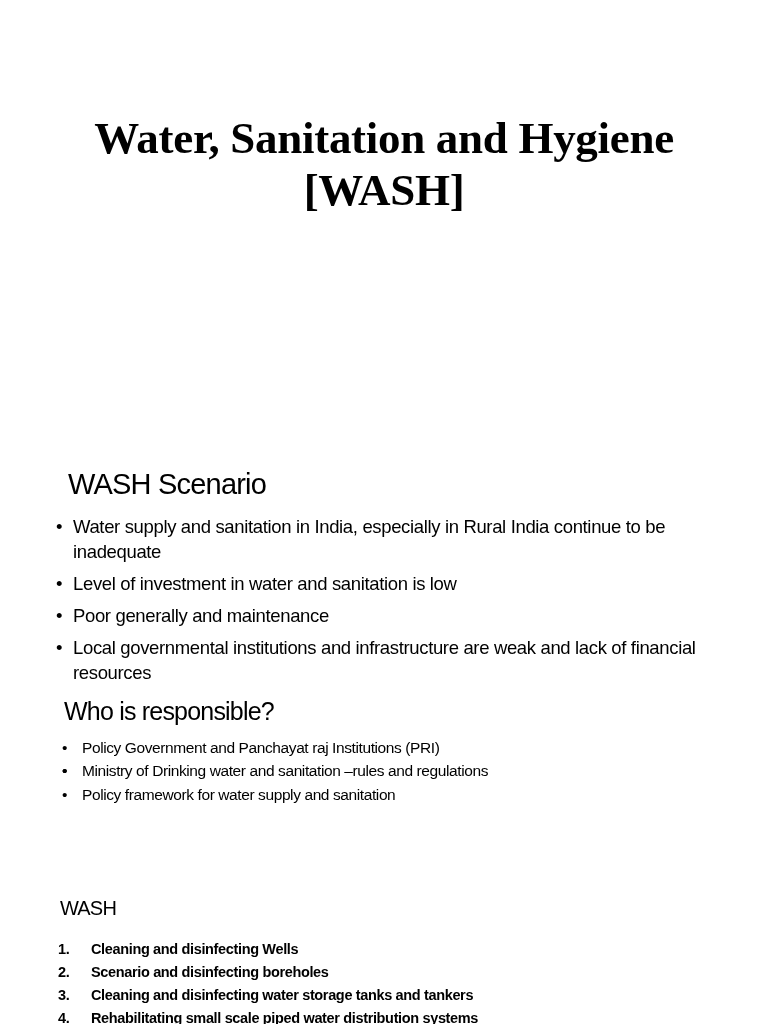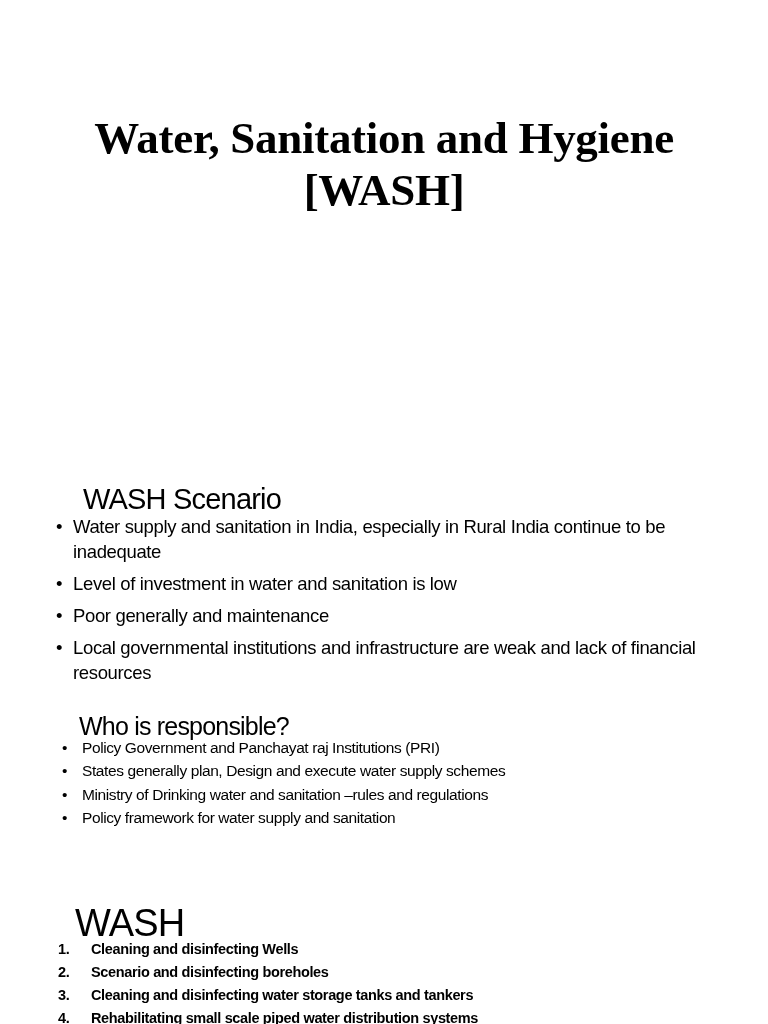--- a/index.html
+++ b/index.html
@@ -32,7 +32,7 @@
       font-family: "Liberation Sans", "DejaVu Sans", sans-serif;
       font-weight: normal;
       color: #000;
-      margin: 15px;
+      margin: 0;
       letter-spacing: -0.8px;
     }
     .h-scenario { left: 68px; top: 466px; font-size: 29px; line-height: 36px; }

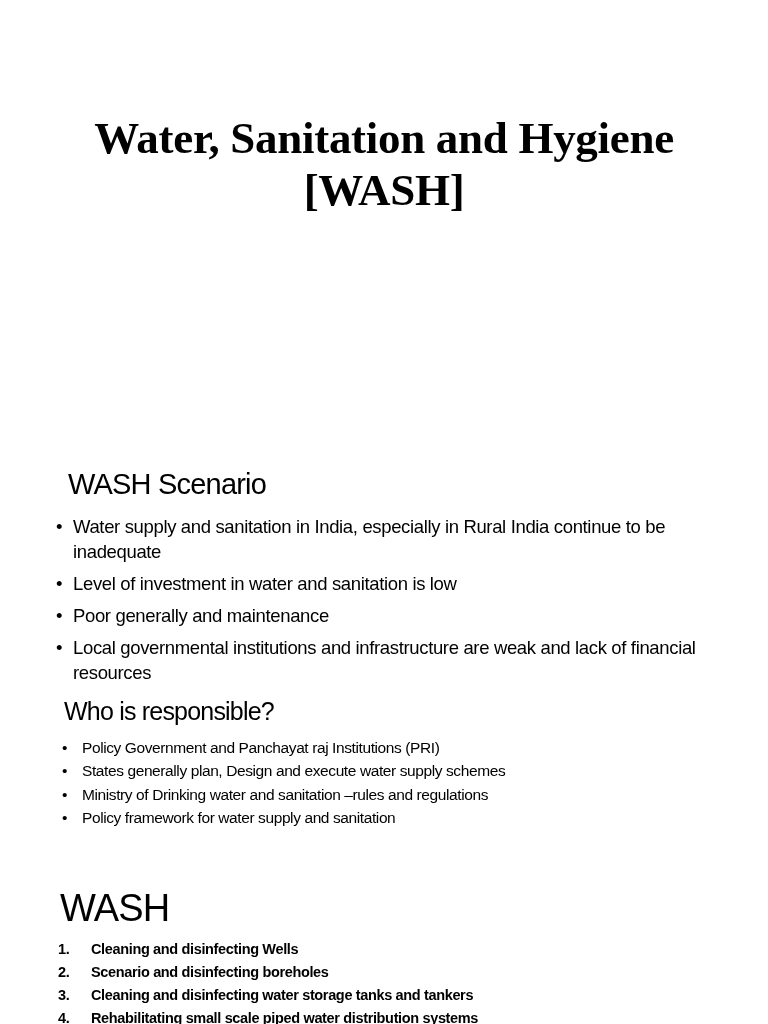--- a/index.html
+++ b/index.html
@@ -148,7 +148,6 @@
   </li>
   <li>
     <span class="dot">•</span>
-    <span>States generally plan, Design and execute water supply schemes</span>
   </li>
   <li>
     <span class="dot">•</span>

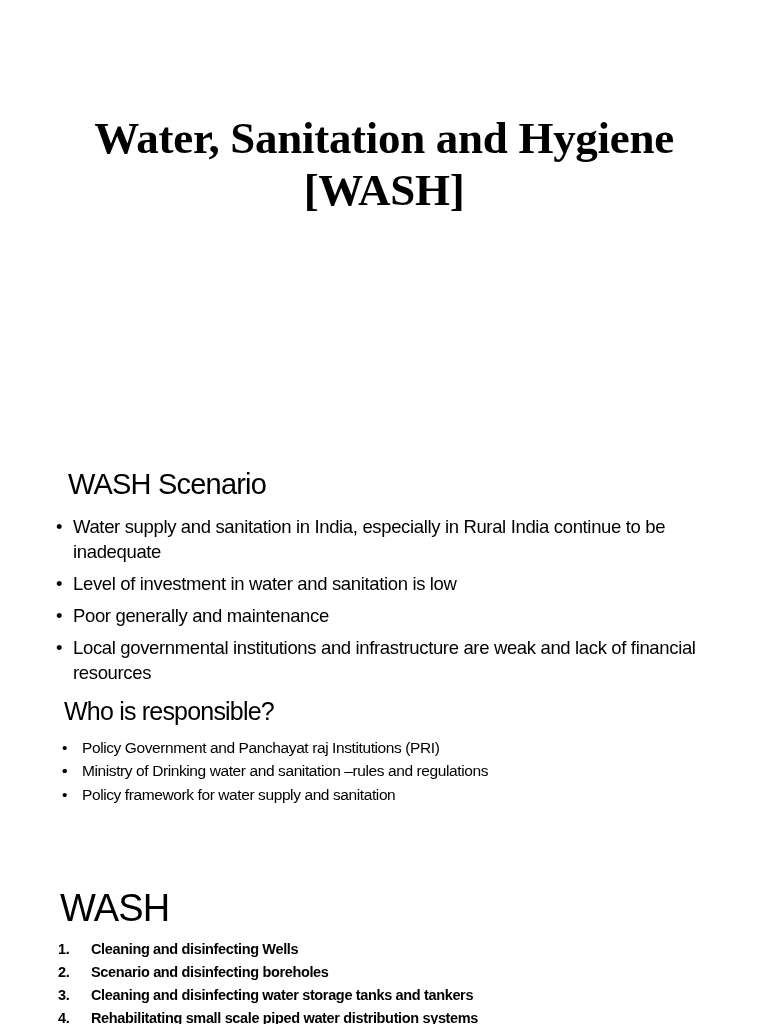--- a/index.html
+++ b/index.html
@@ -37,7 +37,7 @@
     }
     .h-scenario { left: 68px; top: 466px; font-size: 29px; line-height: 36px; }
     .h-who { left: 64px; top: 695px; font-size: 25px; line-height: 32px; }
-    .h-wash { left: 60px; top: 888px; font-size: 38px; line-height: 40px; }
+    .h-wash { left: 60px; top: 888px; font-size: 20px; line-height: 40px; }
 
     .bullets-large {
       position: absolute;

